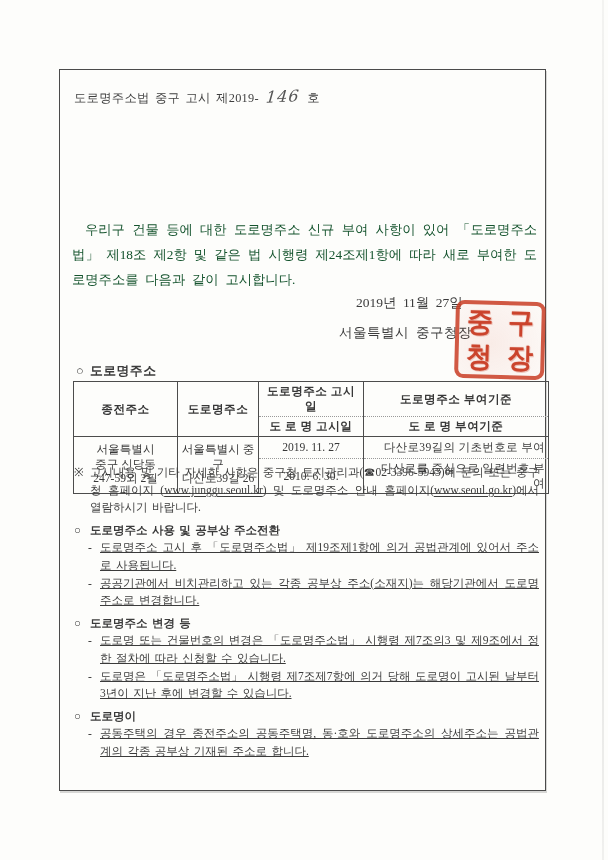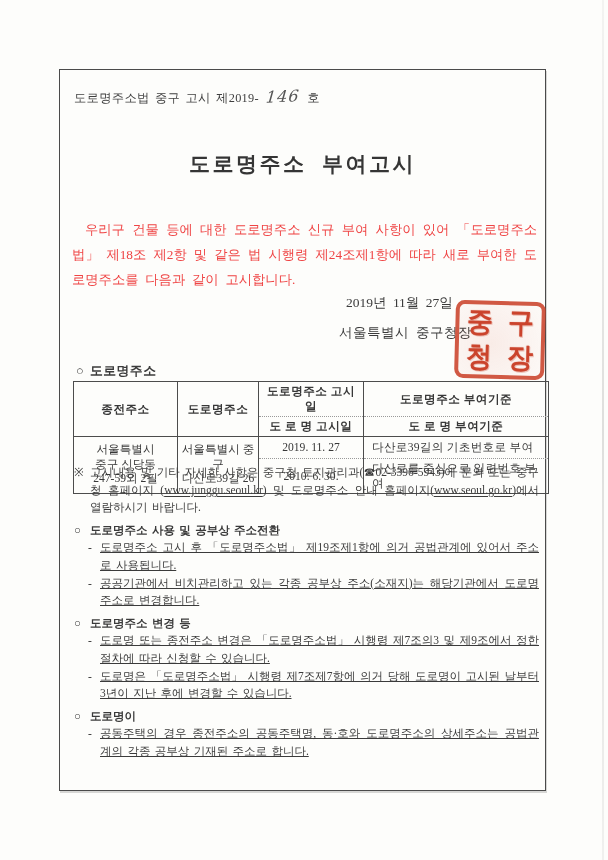--- a/index.html
+++ b/index.html
@@ -99,7 +99,6 @@
 
     <div class="gazette-line"><span>도로명주소법 중구 고시 제2019-</span> <span class="handwritten">146</span> <span>호</span></div>
 
-    <div class="doc-title">도로명주소  부여고시</div>
 
     <div class="body-par">우리구 건물 등에 대한 도로명주소 신규 부여 사항이 있어 「도로명주소법」 제18조 제2항 및 같은 법 시행령 제24조제1항에 따라 새로 부여한 도로명주소를 다음과 같이 고시합니다.</div>
 

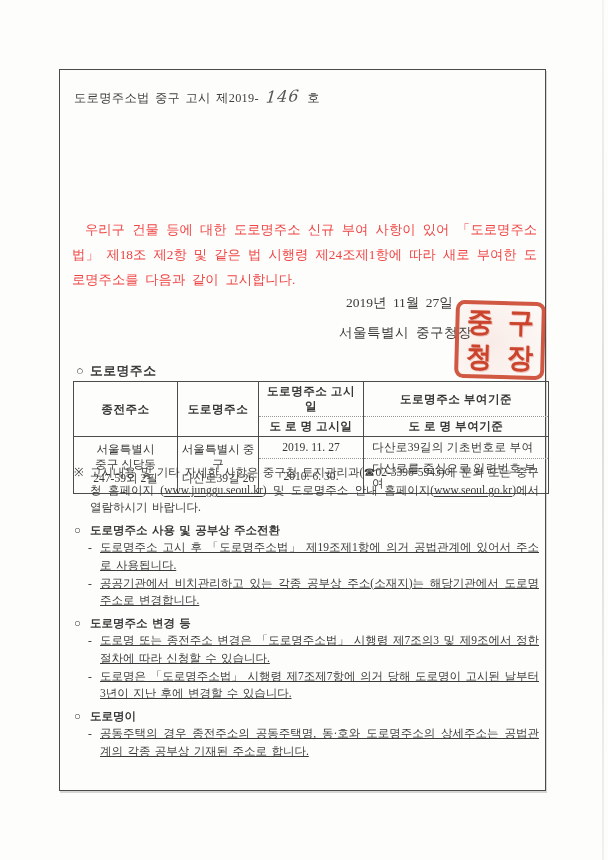--- a/index.html
+++ b/index.html
@@ -41,7 +41,7 @@
   .body-par {
     position: absolute; left: 12px; top: 147px; width: 465px;
     font-size: 13.3px; line-height: 25px; text-align: justify;
-    word-spacing: 3.5px; text-indent: 13px; color: #ef4444;
+    word-spacing: 3.5px; text-indent: 13px; color: #14532d;
   }
   .date-line { position: absolute; left: 286px; top: 224px; font-size: 13.5px; word-spacing: 3px; }
   .signer-line { position: absolute; left: 279px; top: 254px; font-size: 13.5px; word-spacing: 3px; letter-spacing: 0.5px; }

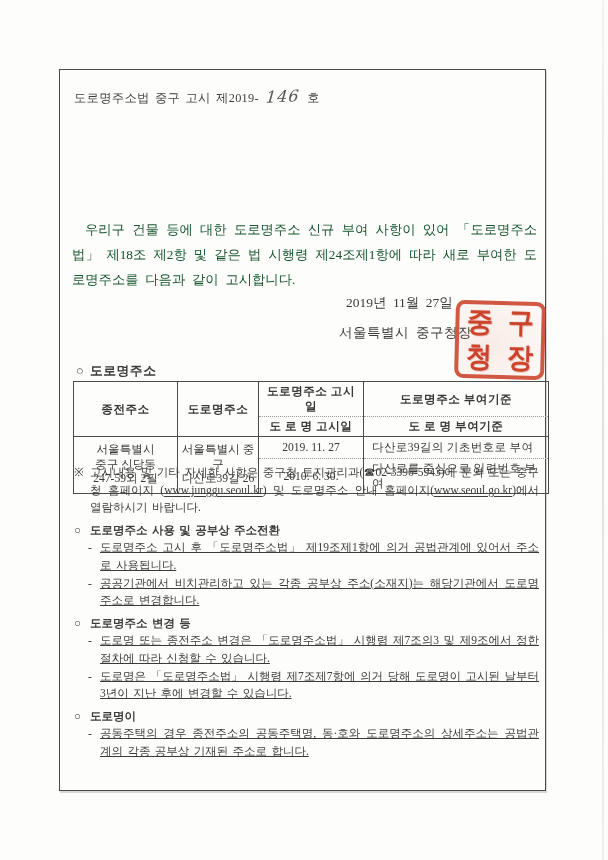--- a/index.html
+++ b/index.html
@@ -43,7 +43,7 @@
     font-size: 13.3px; line-height: 25px; text-align: justify;
     word-spacing: 3.5px; text-indent: 13px; color: #14532d;
   }
-  .date-line { position: absolute; left: 286px; top: 224px; font-size: 13.5px; word-spacing: 3px; }
+  .date-line { position: absolute; left: 296px; top: 224px; font-size: 13.5px; word-spacing: 3px; }
   .signer-line { position: absolute; left: 279px; top: 254px; font-size: 13.5px; word-spacing: 3px; letter-spacing: 0.5px; }
   .seal {
     position: absolute; left: 395px; top: 231px; width: 90px; height: 78px;

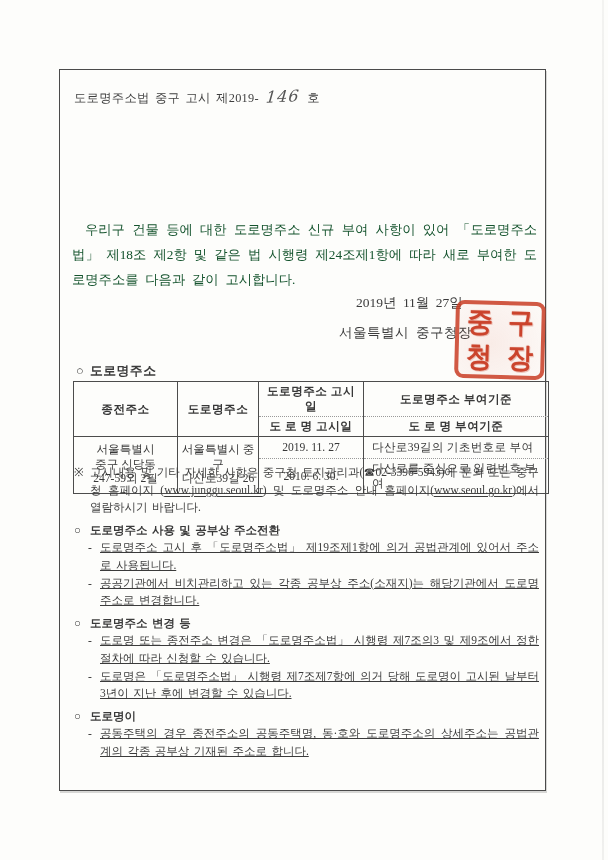--- a/index.html
+++ b/index.html
@@ -71,7 +71,7 @@
   .addr-table td.dot-b { border-bottom: 1px dotted #999; }
   .addr-table td.dot-t { border-top: 1px dotted #999; }
   .addr-table td.pre { white-space: pre-line; line-height: 14.5px; margin-top: 20px; }
-  .addr-table td.left { text-align: left; padding-left: 8px; letter-spacing: 0.3px; }
+  .addr-table td.left { text-align: right; padding-left: 8px; letter-spacing: 0.3px; }
   .addr-table td.body-cell { height: 22px; }
   .notes {
     position: absolute; left: 14px; top: 394px; width: 465px;

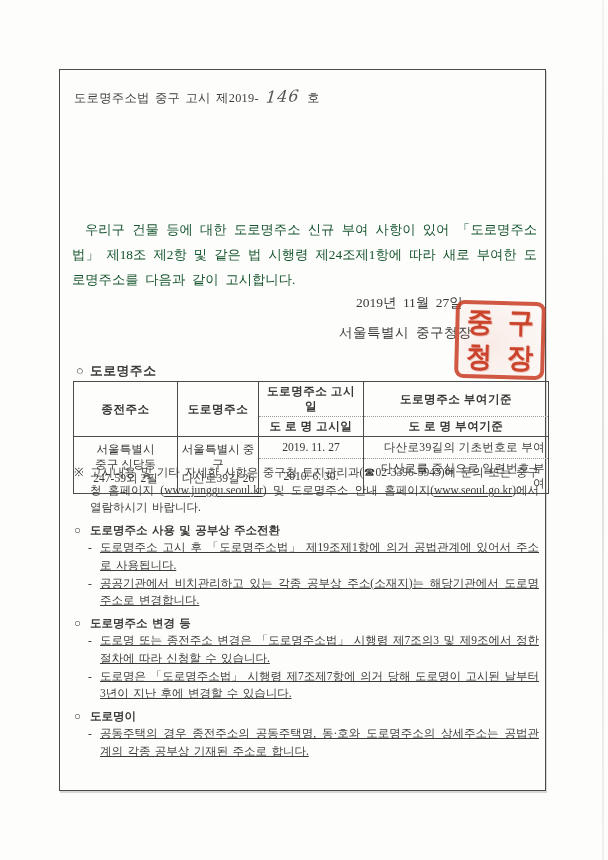--- a/index.html
+++ b/index.html
@@ -177,7 +177,7 @@
       <div class="sec-items">
         <div class="item-row">
           <span class="marker">-</span>
-          <span class="itext">도로명 또는 종전주소 변경은 「도로명주소법」 시행령 제7조의3 및 제9조에서 정한 절차에 따라 신청할 수 있습니다.</span>
+          <span class="itext">도로명 또는 건물번호의 변경은 「도로명주소법」 시행령 제7조의3 및 제9조에서 정한 절차에 따라 신청할 수 있습니다.</span>
         </div>
         <div class="item-row">
           <span class="marker">-</span>

